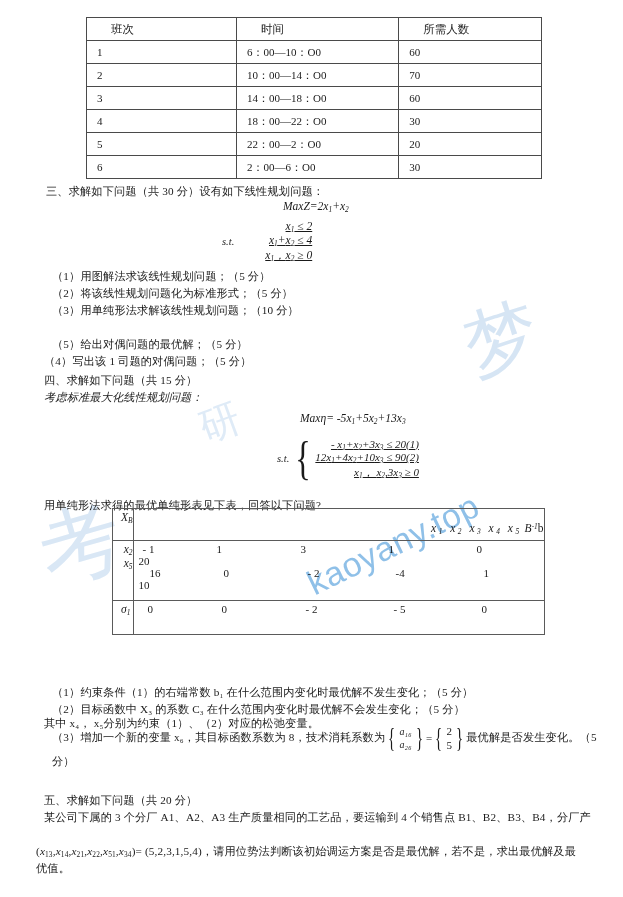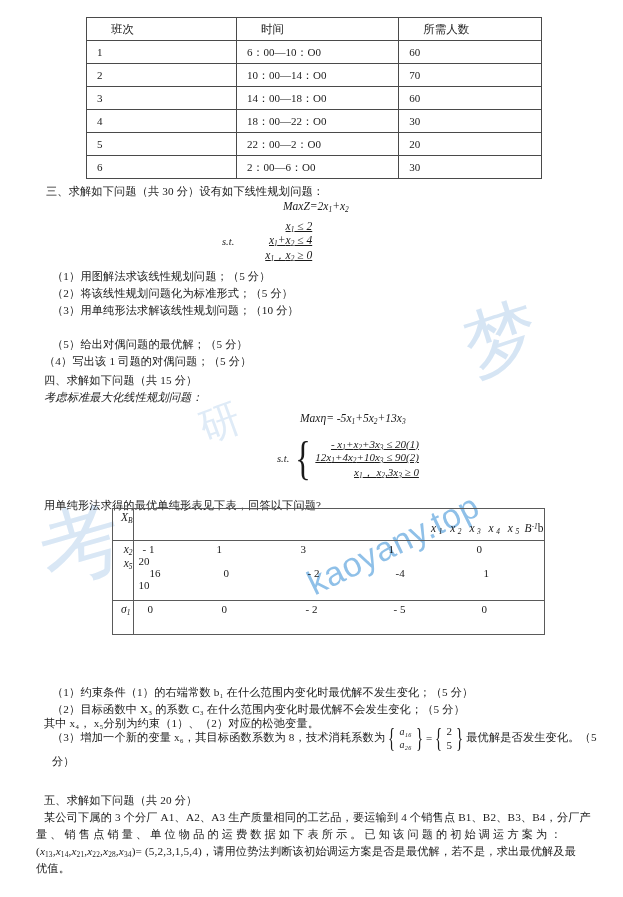--- a/index.html
+++ b/index.html
@@ -370,7 +370,6 @@
 
   <div class="blk para" style="left:44px; top:792px;">五、求解如下问题（共 20 分）</div>
   <div class="blk para" style="left:44px; top:809px; width:560px;">某公司下属的 3 个分厂 A1、A2、A3 生产质量相同的工艺品，要运输到 4 个销售点 B1、B2、B3、B4，分厂产</div>
-  <div class="blk para justified" style="left:36px; top:826px; width:552px;">量 、 销 售 点 销 量 、 单 位 物 品 的 运 费 数 据 如 下 表 所 示 。 已 知 该 问 题 的 初 始 调 运 方 案 为 ：</div>
   <div class="blk para" style="left:36px; top:843px; width:570px;">(<i>x</i><sub>13</sub>,<i>x</i><sub>14</sub>,<i>x</i><sub>21</sub>,<i>x</i><sub>22</sub>,<i>x</i><sub>28</sub>,<i>x</i><sub>34</sub>)= (5,2,3,1,5,4)，请用位势法判断该初始调运方案是否是最优解，若不是，求出最优解及最</div>
   <div class="blk para" style="left:36px; top:860px;">优值。</div>
 

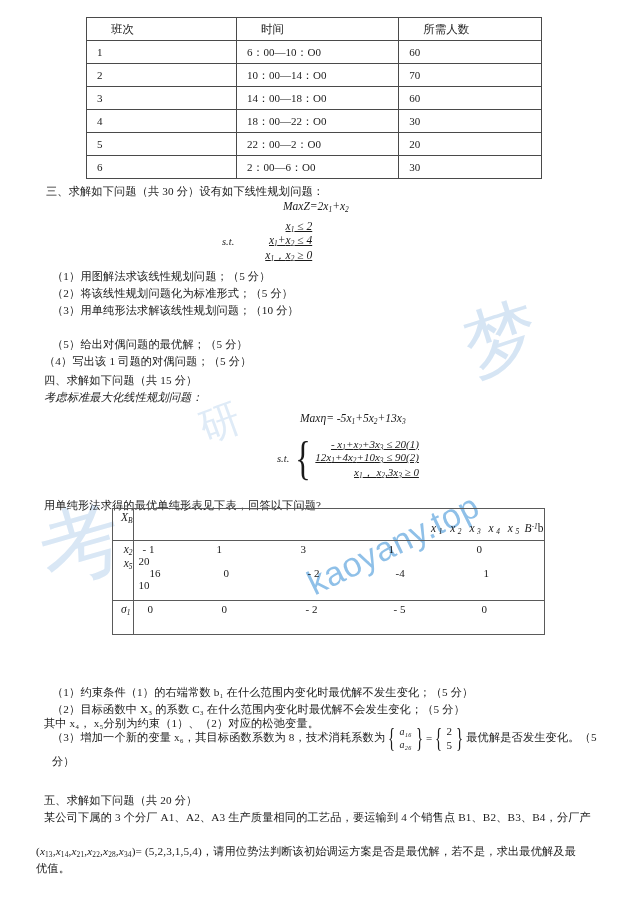--- a/index.html
+++ b/index.html
@@ -370,7 +370,7 @@
 
   <div class="blk para" style="left:44px; top:792px;">五、求解如下问题（共 20 分）</div>
   <div class="blk para" style="left:44px; top:809px; width:560px;">某公司下属的 3 个分厂 A1、A2、A3 生产质量相同的工艺品，要运输到 4 个销售点 B1、B2、B3、B4，分厂产</div>
-  <div class="blk para" style="left:36px; top:843px; width:570px;">(<i>x</i><sub>13</sub>,<i>x</i><sub>14</sub>,<i>x</i><sub>21</sub>,<i>x</i><sub>22</sub>,<i>x</i><sub>28</sub>,<i>x</i><sub>34</sub>)= (5,2,3,1,5,4)，请用位势法判断该初始调运方案是否是最优解，若不是，求出最优解及最</div>
+  <div class="blk para" style="left:36px; top:843px; width:570px;">(<i>x</i><sub>13</sub>,<i>x</i><sub>14</sub>,<i>x</i><sub>21</sub>,<i>x</i><sub>22</sub>,<i>x</i><sub>51</sub>,<i>x</i><sub>34</sub>)= (5,2,3,1,5,4)，请用位势法判断该初始调运方案是否是最优解，若不是，求出最优解及最</div>
   <div class="blk para" style="left:36px; top:860px;">优值。</div>
 
 </div>

